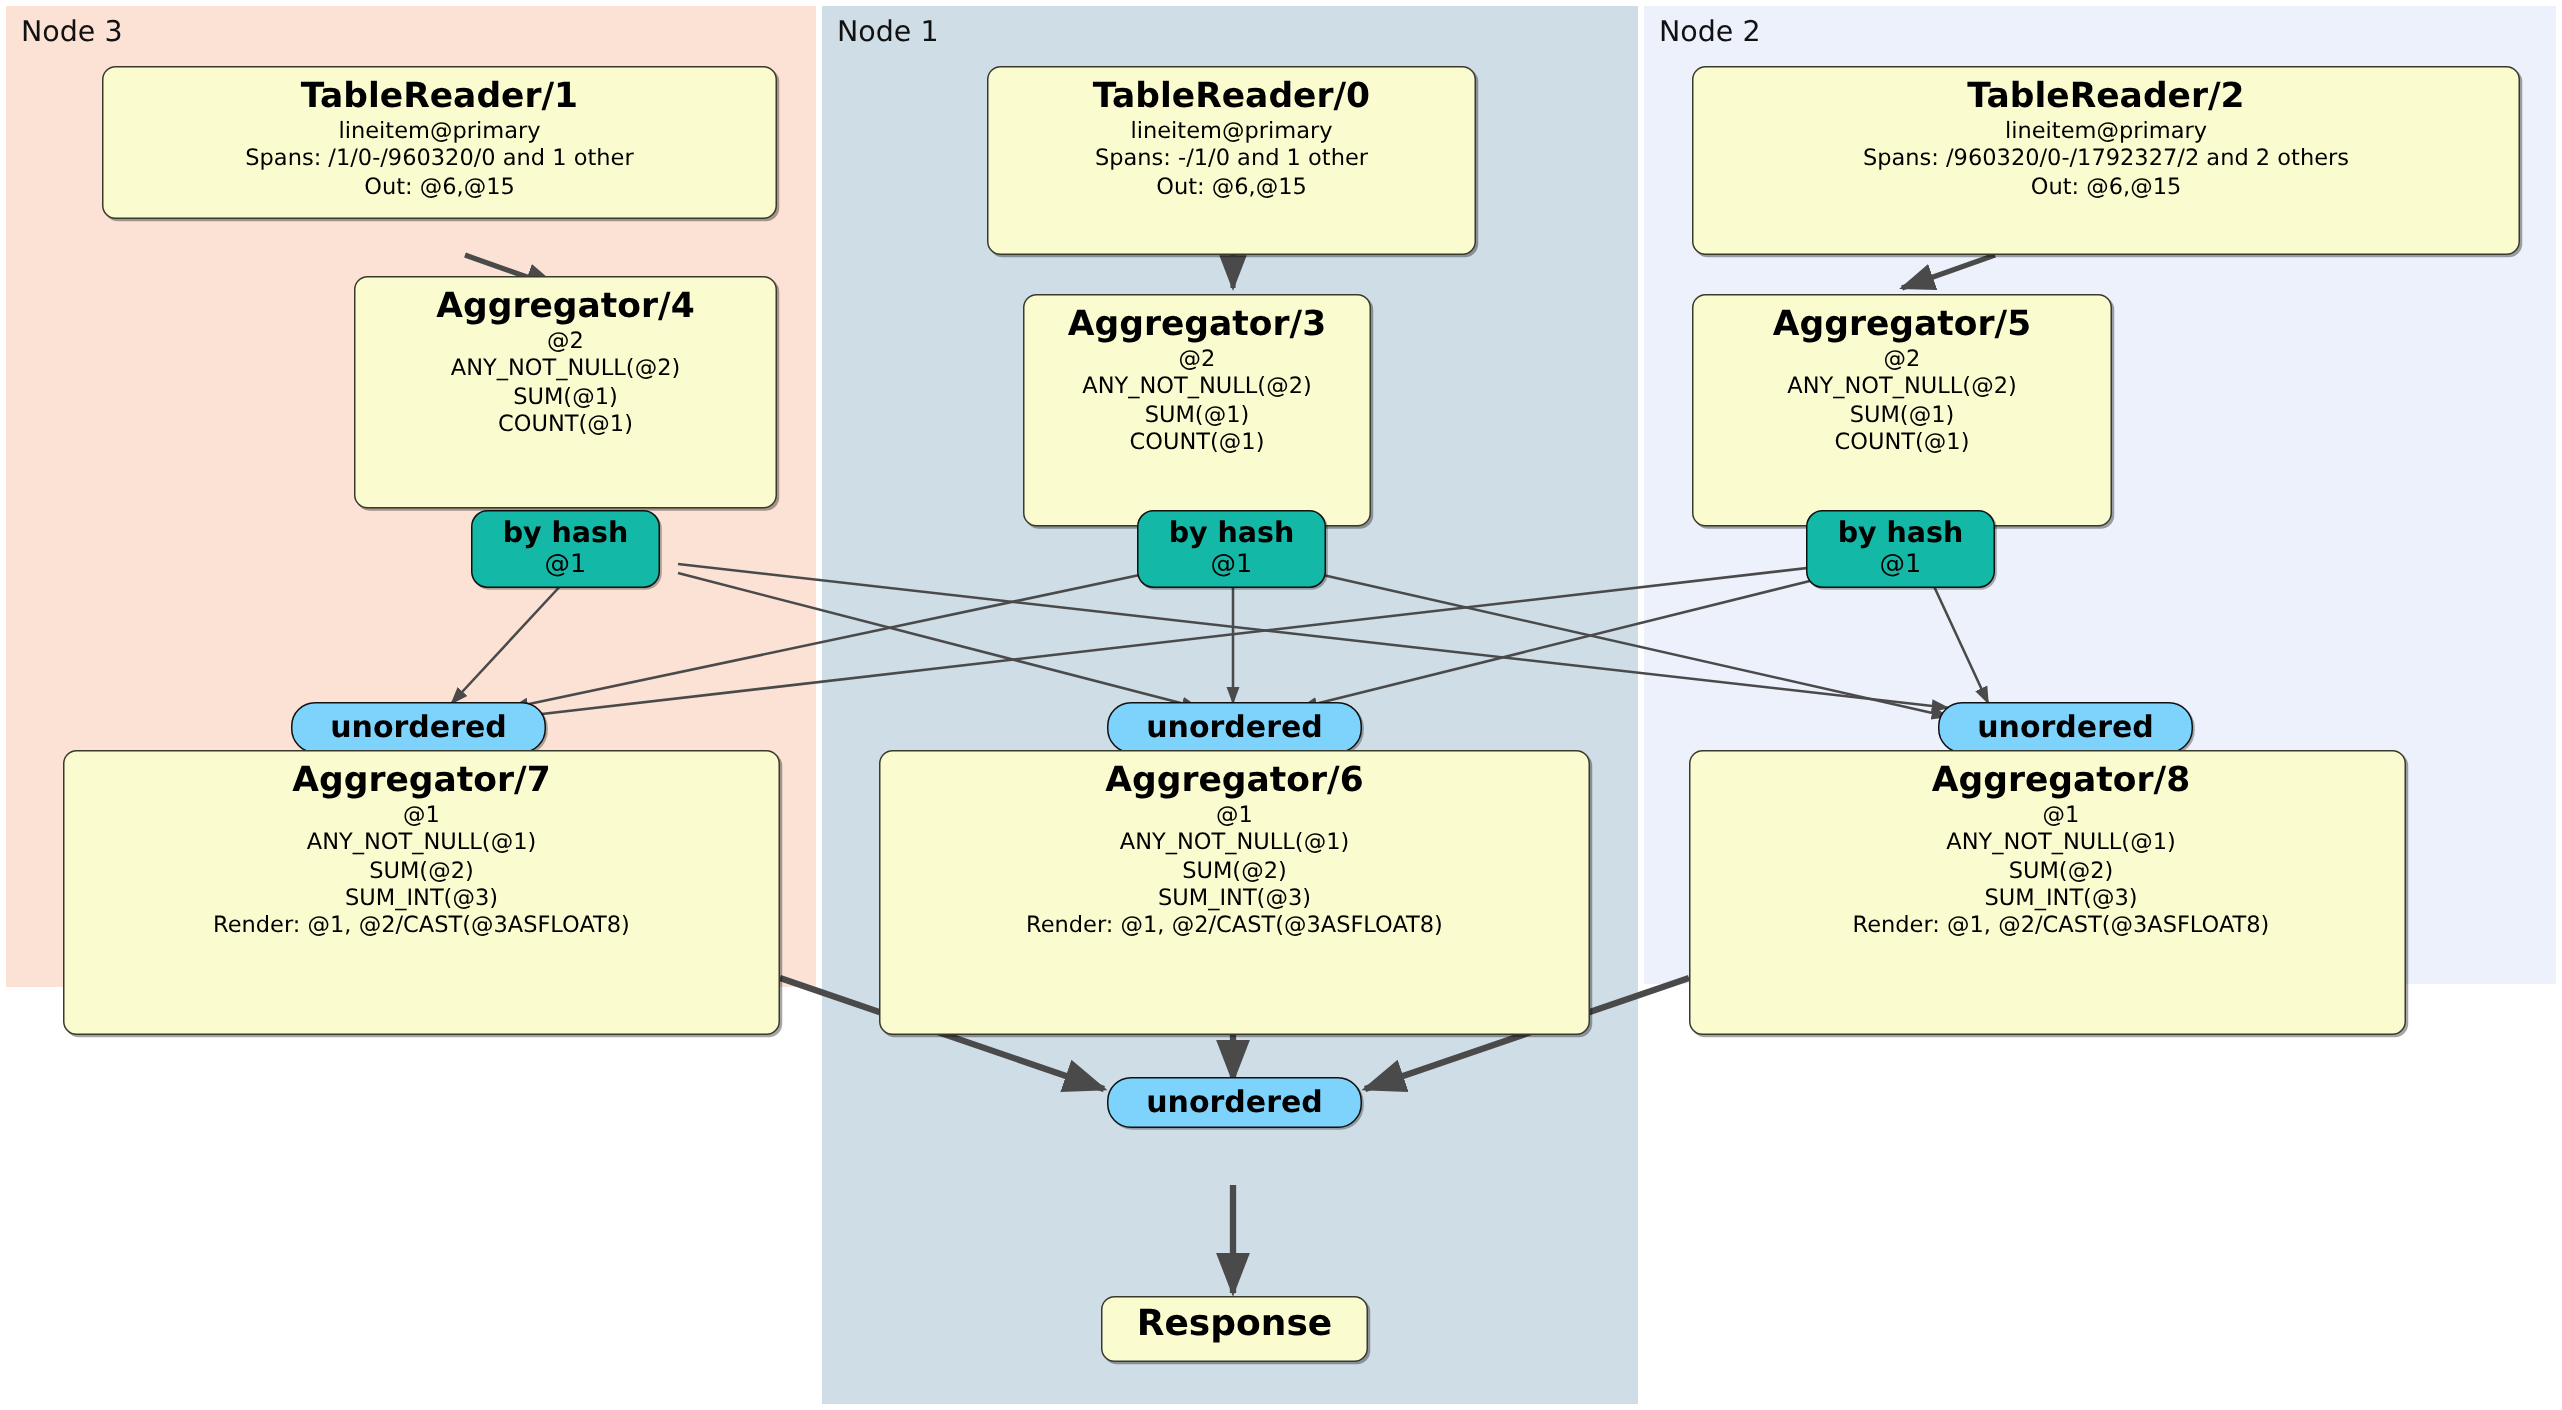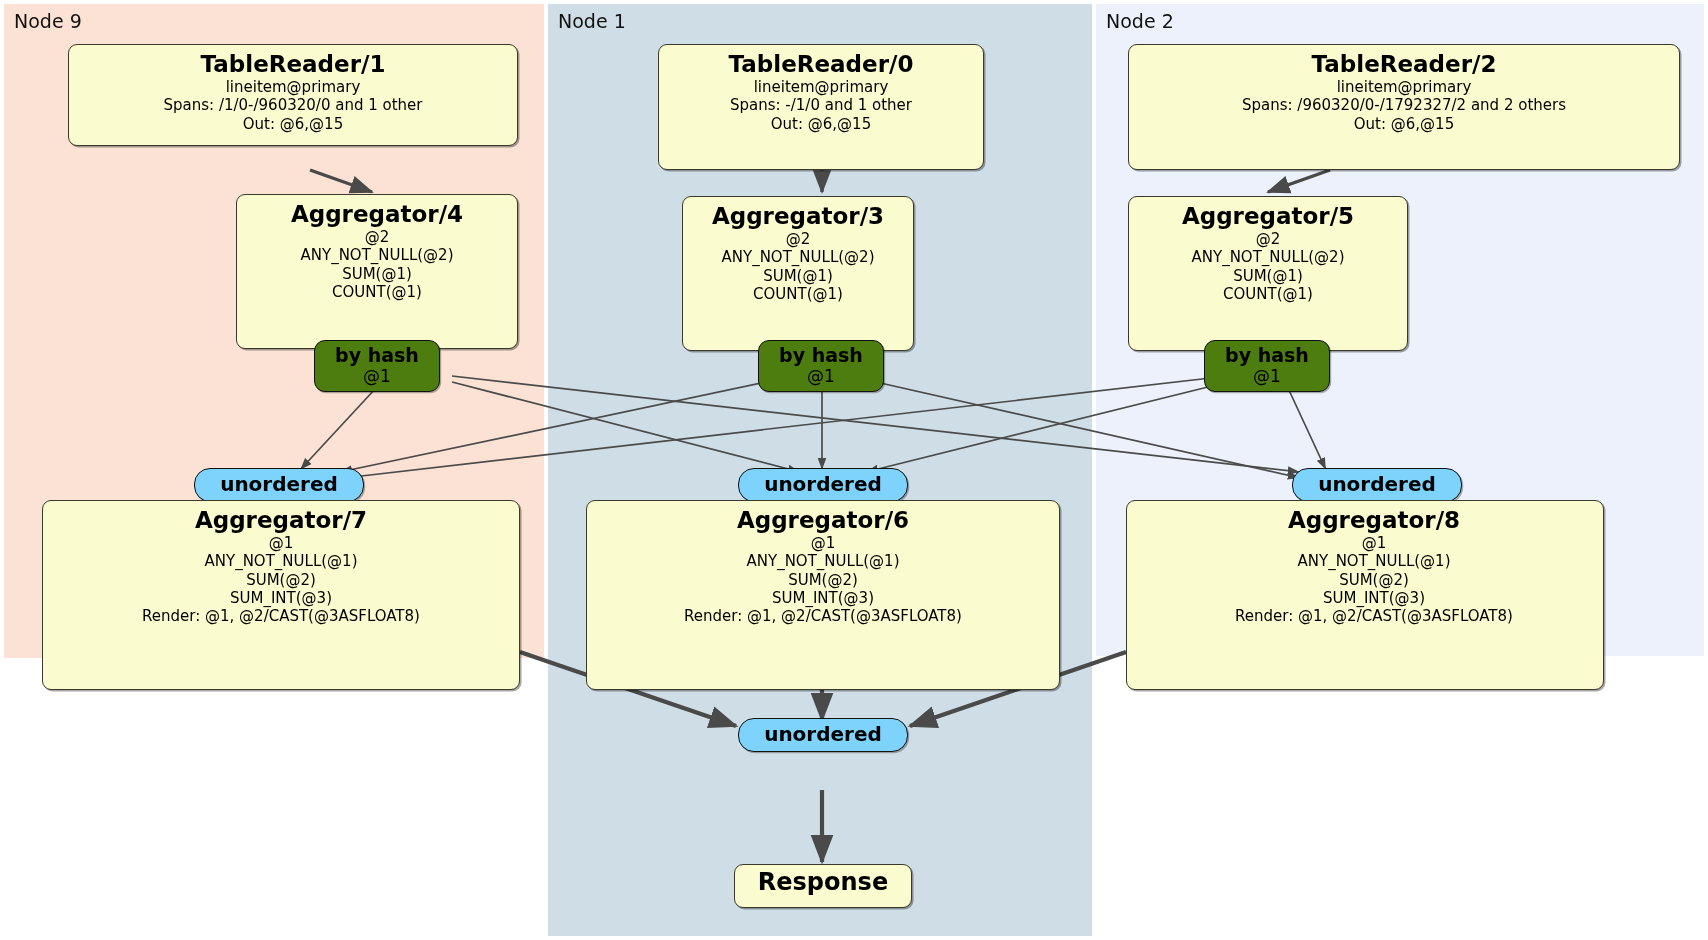--- a/index.html
+++ b/index.html
@@ -40,7 +40,7 @@
 <div id="stage">
 
   <div class="node-panel" id="panel-node3">
-    <div class="panel-label">Node 9</div>
+    <div class="panel-label">Node 3</div>
   </div>
   <div class="node-panel" id="panel-node1">
     <div class="panel-label">Node 1</div>

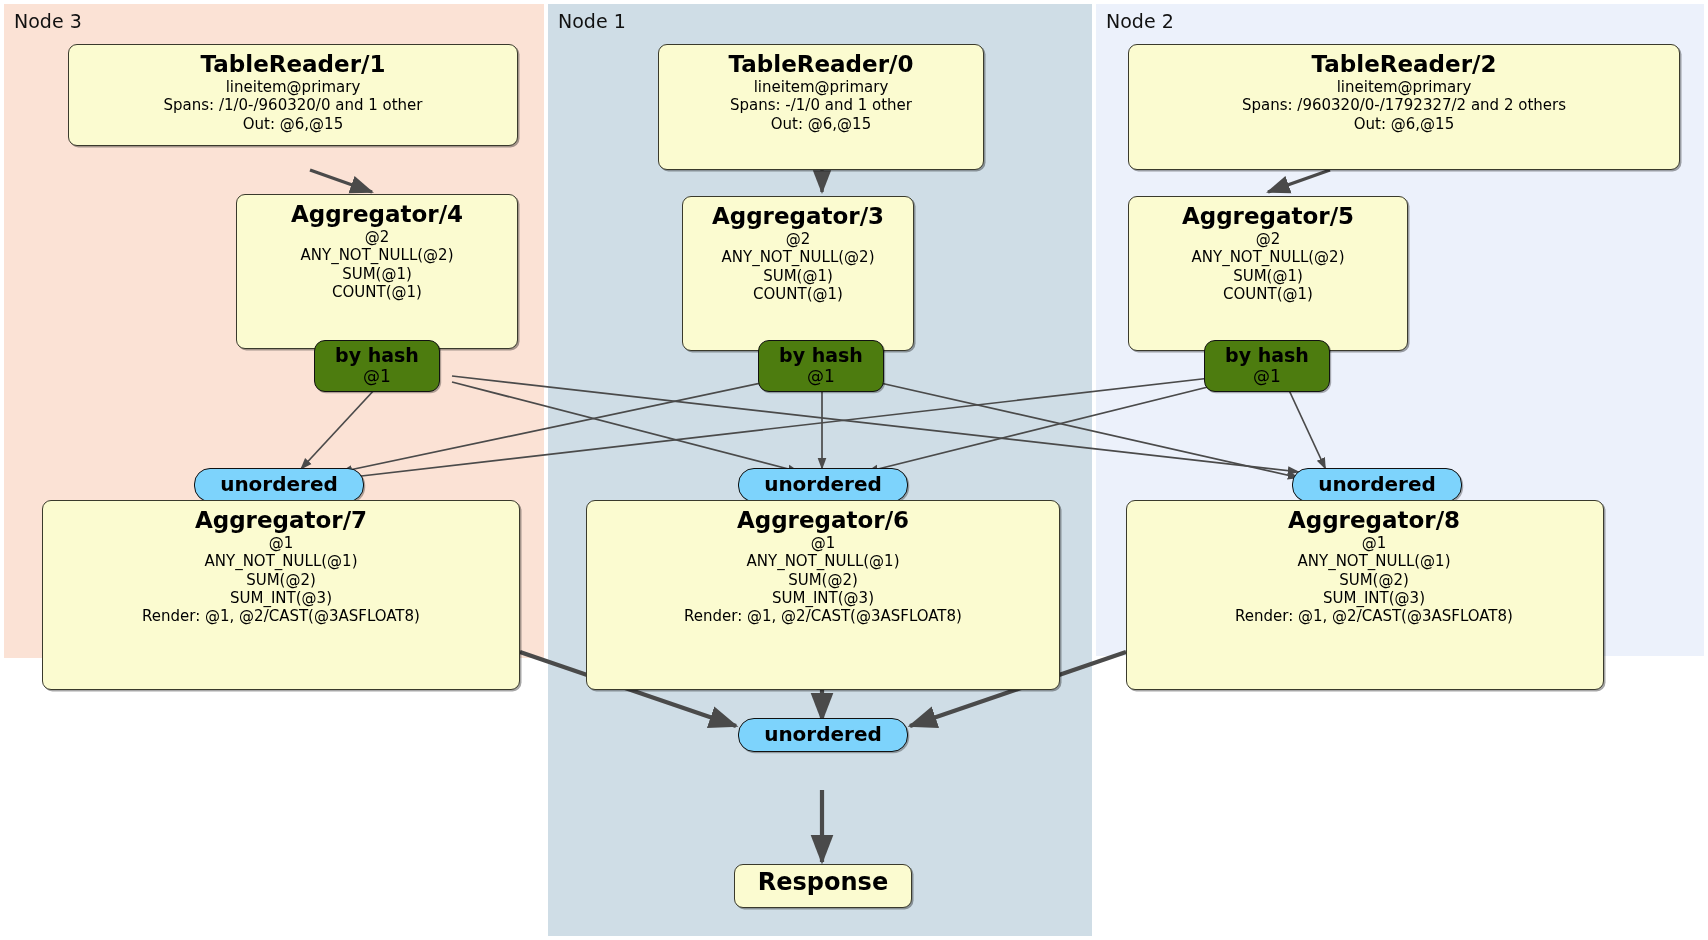--- a/index.html
+++ b/index.html
@@ -138,7 +138,7 @@
     <div class="line">Out: @6,@15</div>
   </div>
 
-  <div class="box" style="left:236px;top:194px;width:282px;height:155px;">
+  <div class="box" style="left:236px;top:184px;width:282px;height:155px;">
     <div class="title">Aggregator/4</div>
     <div class="line">@2</div>
     <div class="line">ANY_NOT_NULL(@2)</div>

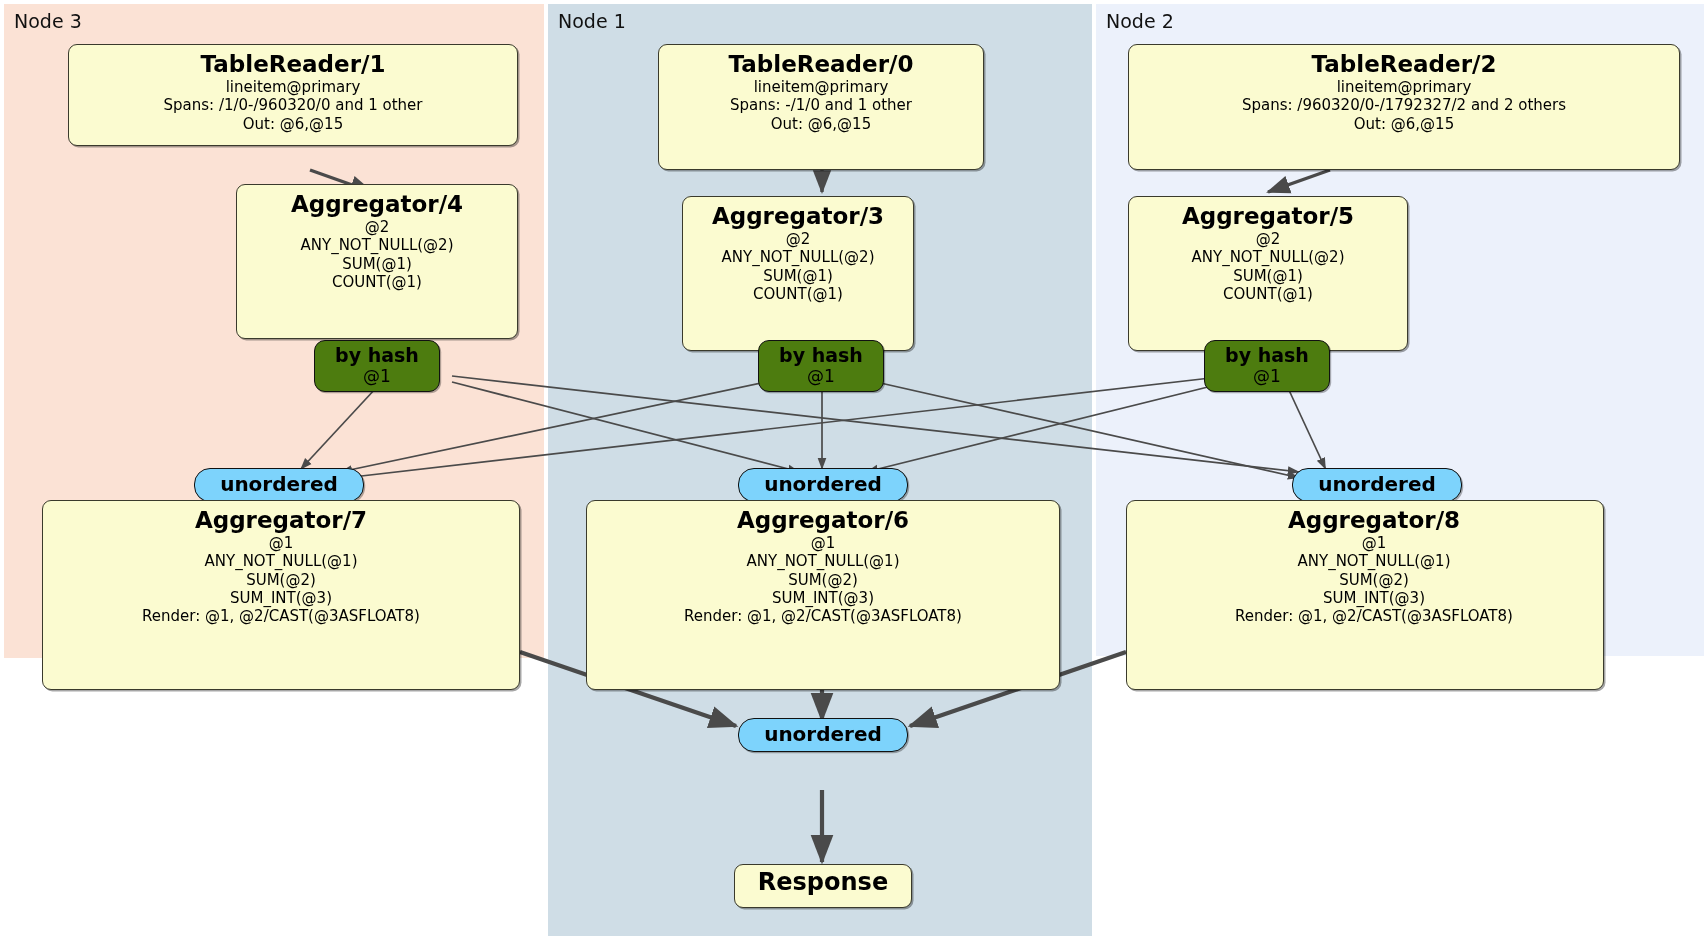--- a/index.html
+++ b/index.html
@@ -25,7 +25,7 @@
 
   .pill{position:absolute;box-sizing:border-box;border:1.7px solid #111;border-radius:15px;
         text-align:center;color:#000;line-height:1.15;box-shadow:1.2px 1.2px 0 rgba(0,0,0,0.3);}
-  .pill.hash{background:#4d7c0f;border-radius:11px;padding-top:4px;}
+  .pill.hash{background:#14b8a6;border-radius:11px;padding-top:4px;}
   .pill.hash .t{font-weight:bold;font-size:19px;}
   .pill.hash .s{font-size:17px;}
   .pill.unord{background:#7dd3fc;border-radius:16px;}

